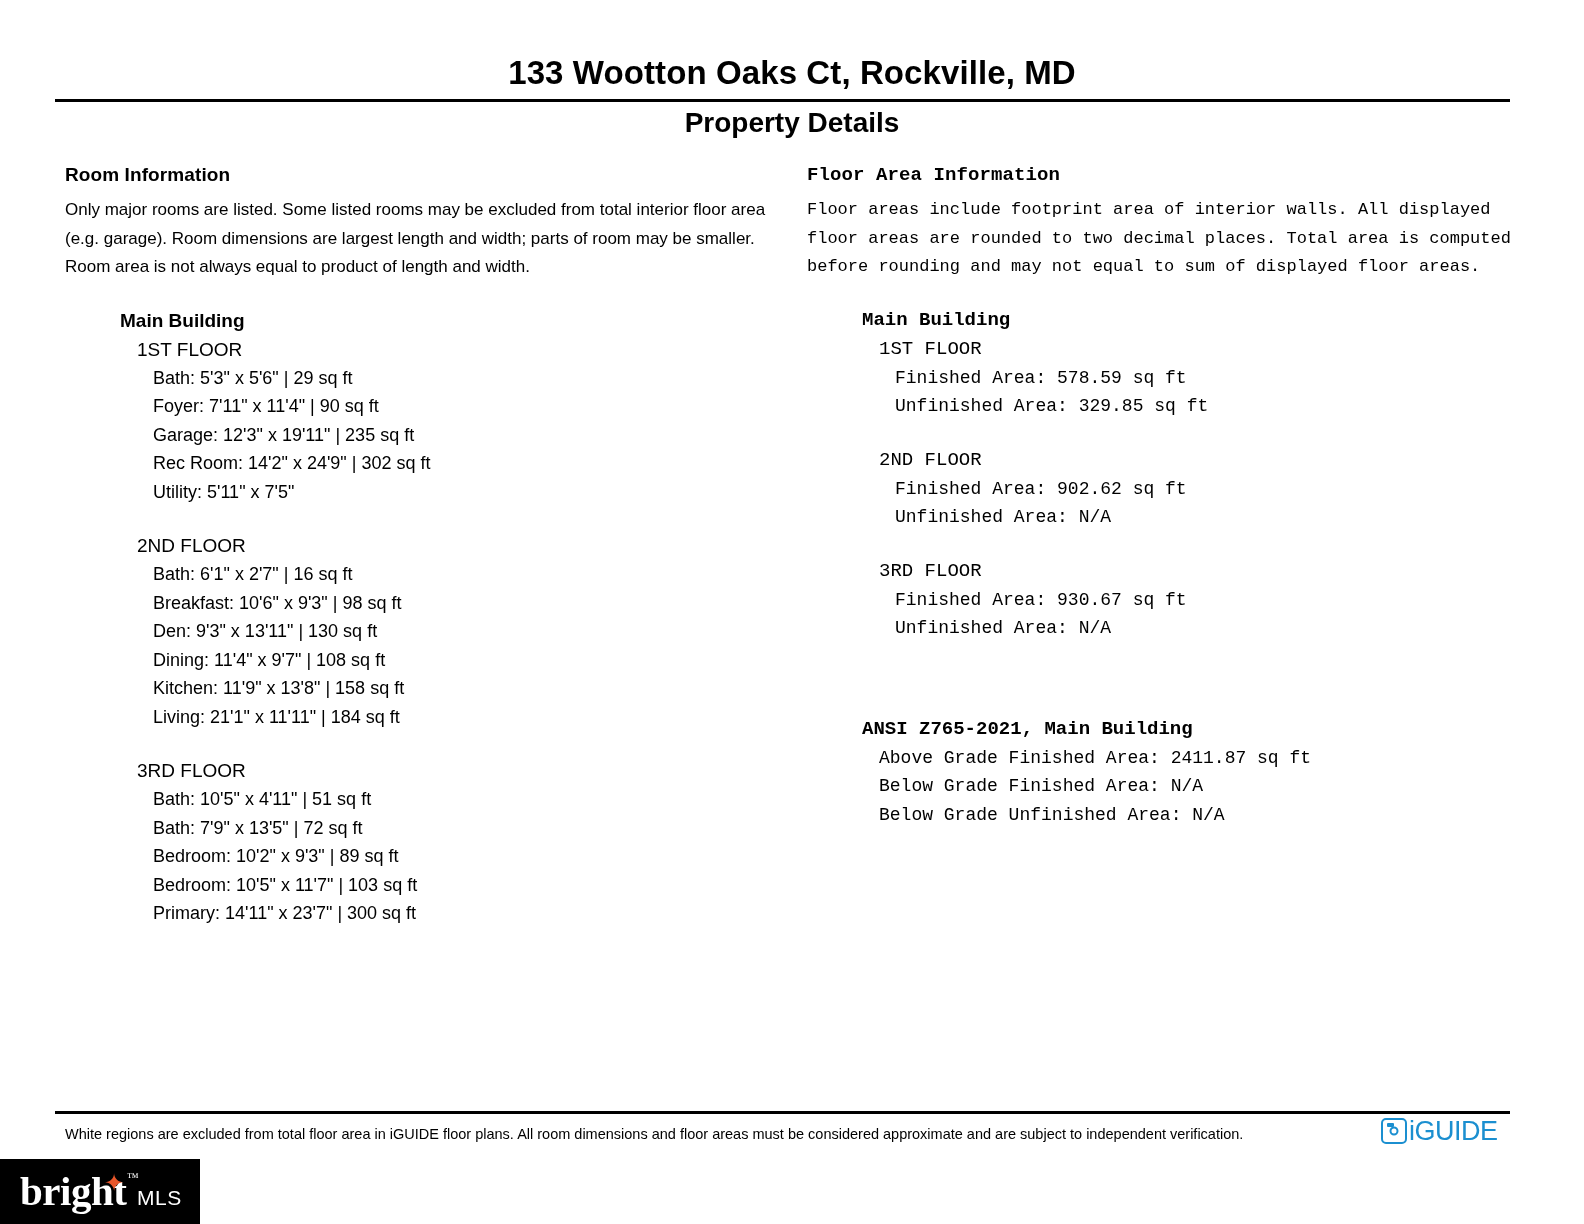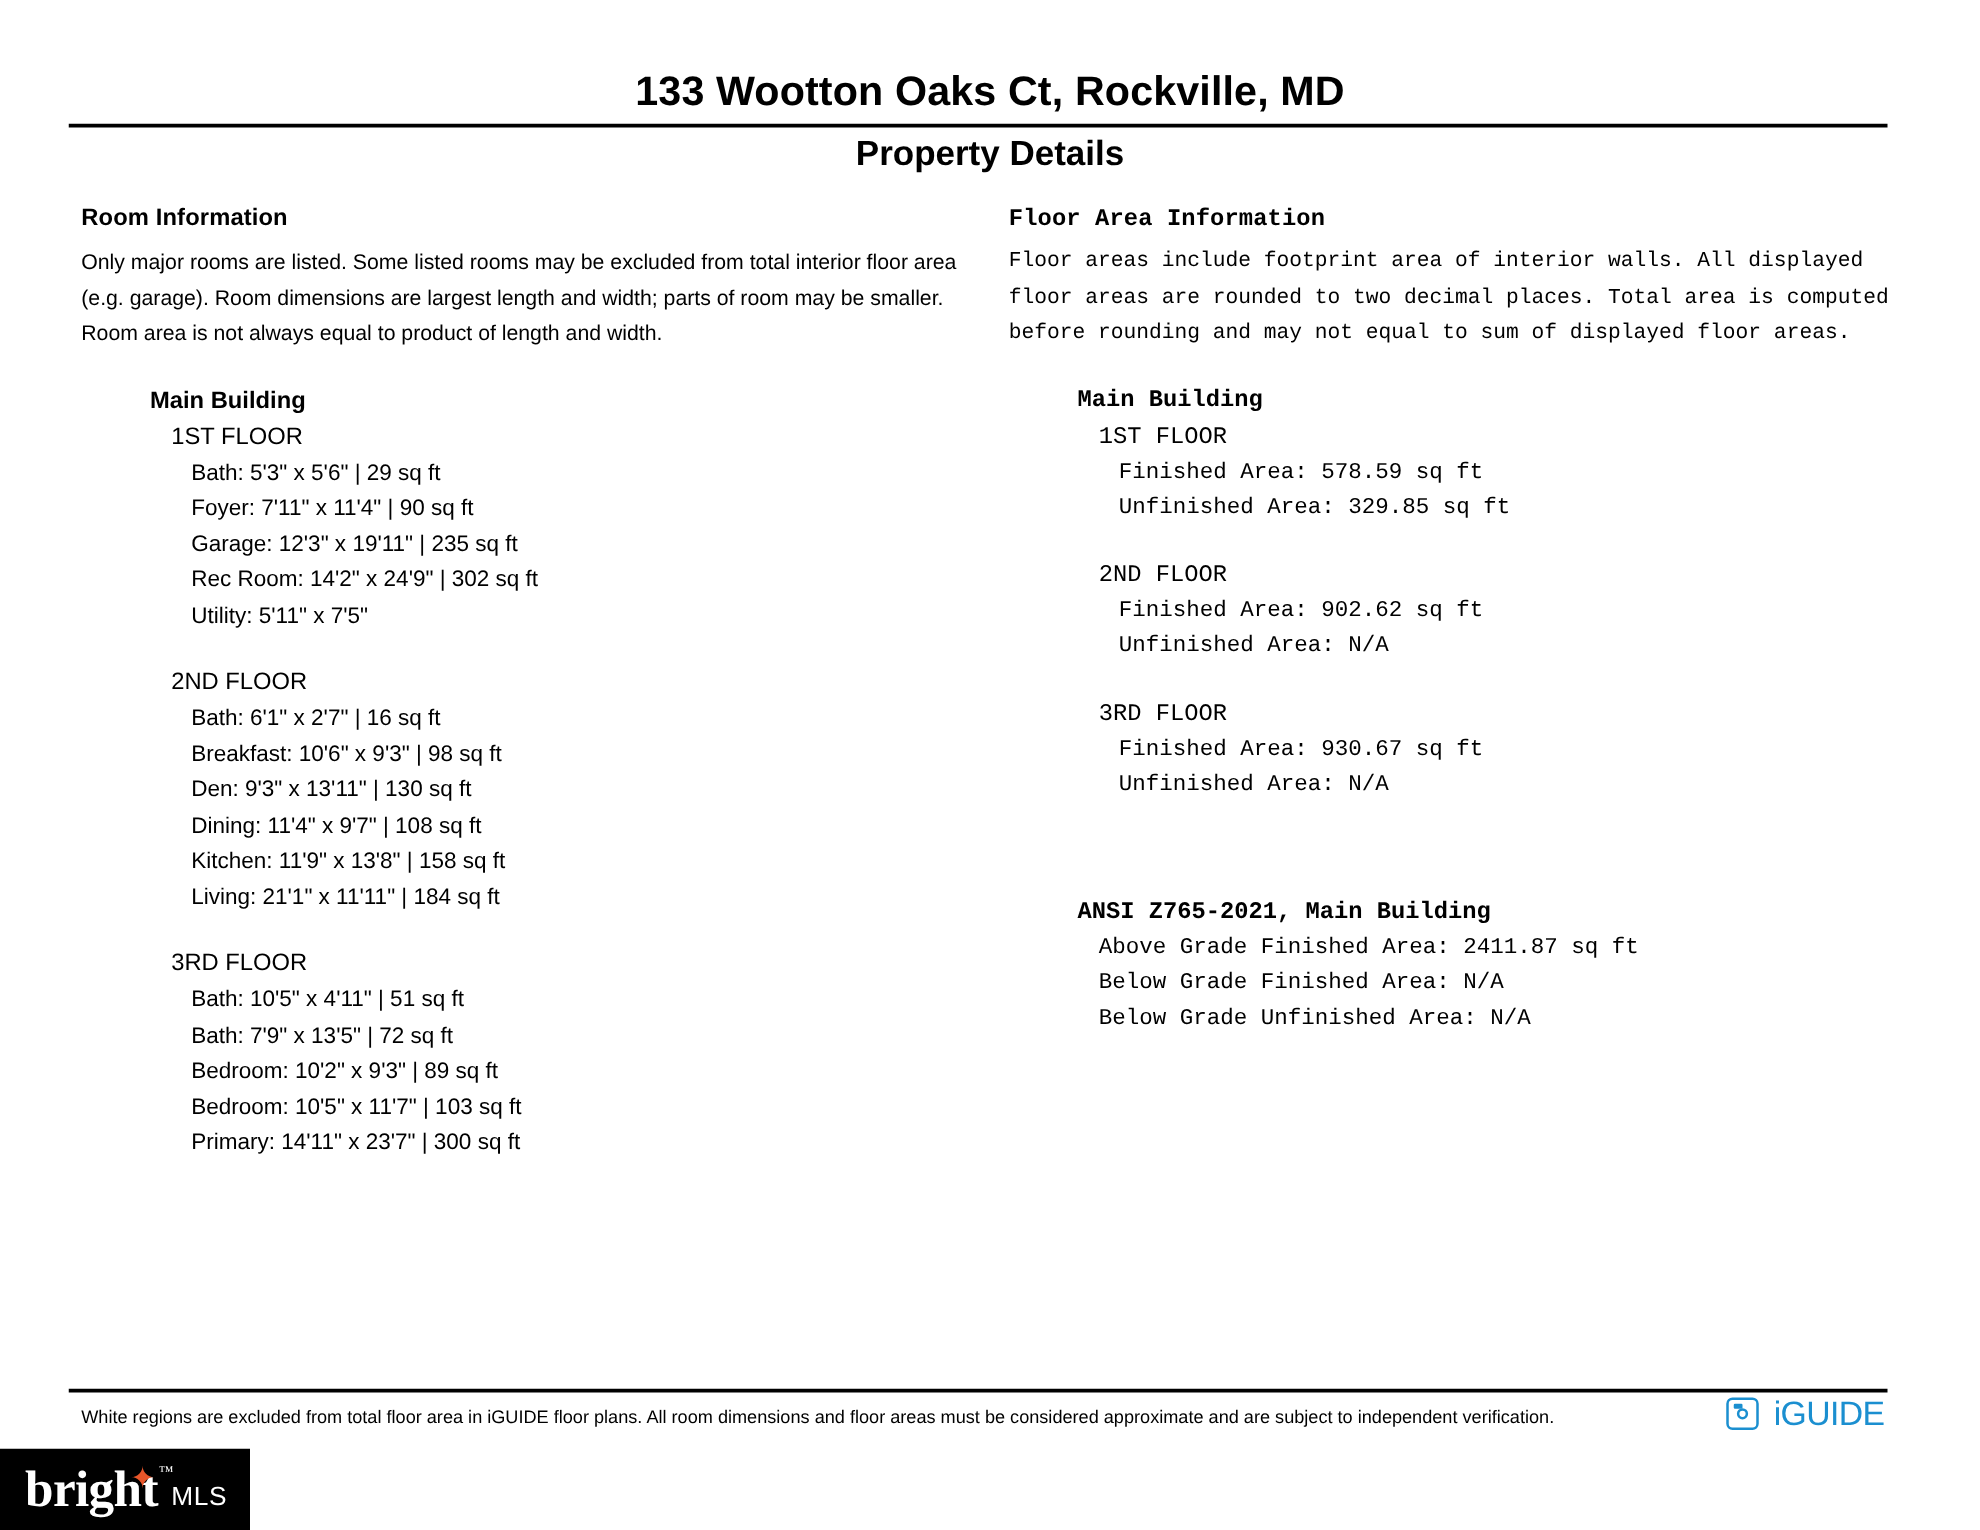--- a/index.html
+++ b/index.html
@@ -130,7 +130,7 @@
     left: 1381px;
     display: flex;
     align-items: center;
-    gap: 12px;
+    gap: 2px;
   }
   .iguide-mark {
     width: 26px;

